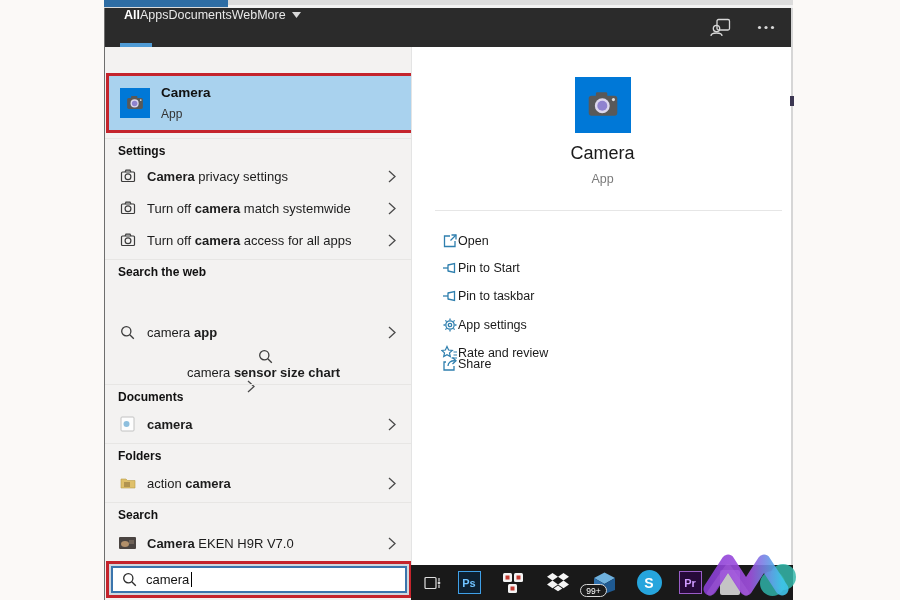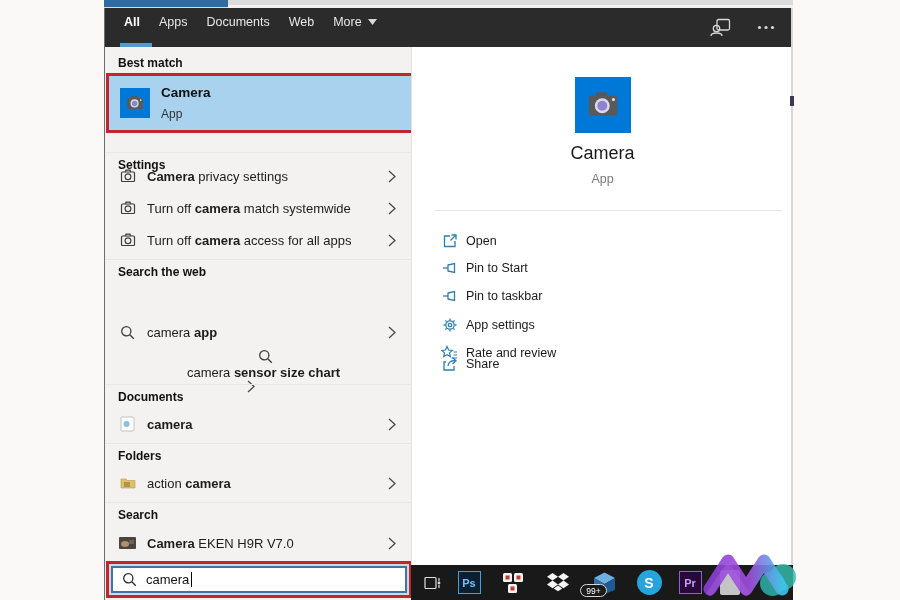--- a/index.html
+++ b/index.html
@@ -13,7 +13,7 @@
 
   
   .topbar { position:absolute; left:104px; top:8px; width:689px; height:39px; background:#2b2b2b; }
-  .tabs { position:absolute; left:20px; top:0; height:27px; display:flex; align-items:center; gap:19px; }
+  .tabs { position:absolute; left:20px; top:0; height:27px; display:flex; align-items:flex-start; }
   .tab { font-size:12.5px; color:#e8e8e8; cursor:default; display:flex; align-items:center; gap:6px; }
   .tab.active { color:#fff; font-weight:bold; }
   .tab-underline { position:absolute; left:16px; top:35px; width:32px; height:4px; background:#4f9bd5; }

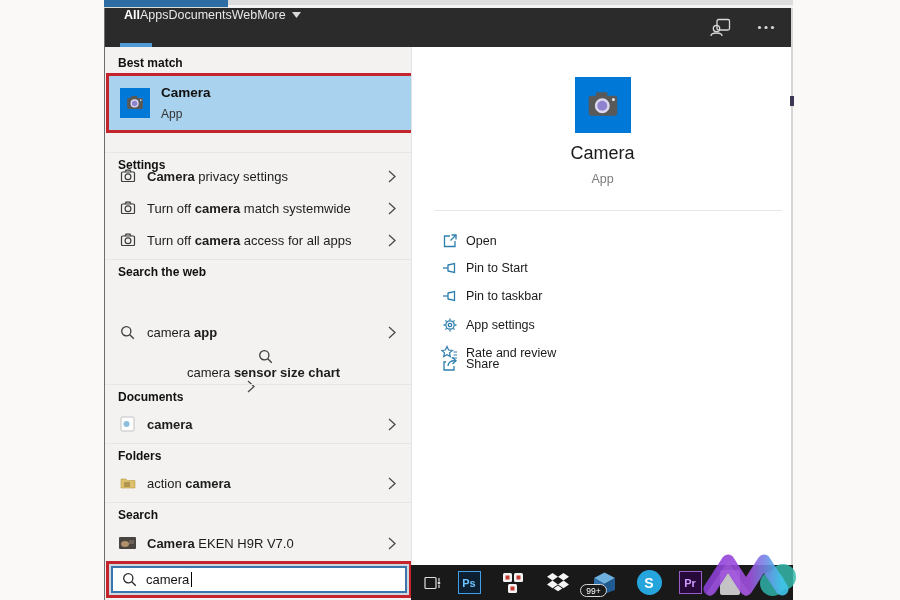--- a/index.html
+++ b/index.html
@@ -109,7 +109,6 @@
 
   <div class="body-left">
 
-    <div class="sec-hdr first" style="top:4px;">Best match</div>
 
     <div class="bm-box">
       <div class="bm-ico">

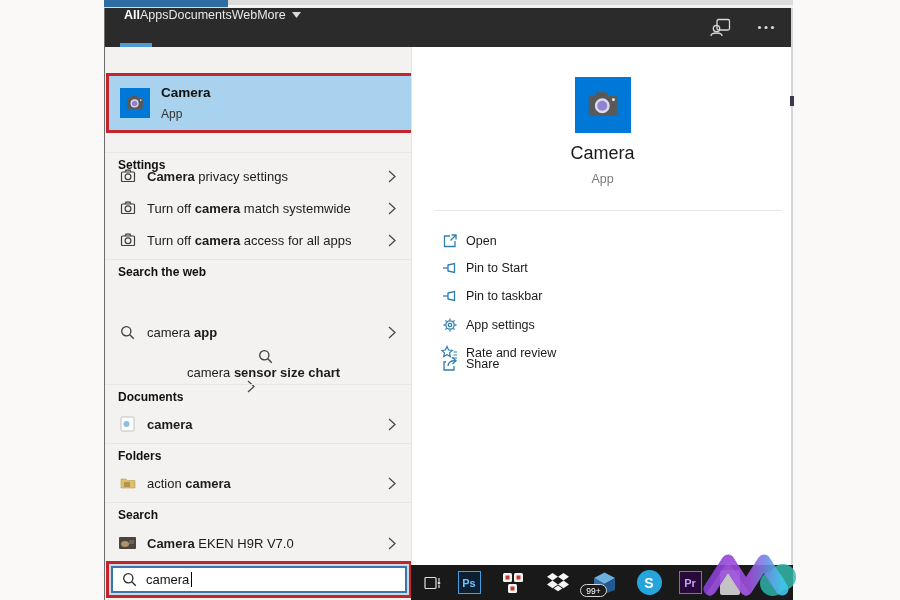--- a/index.html
+++ b/index.html
@@ -124,7 +124,7 @@
       <div class="bm-sub">App</div>
     </div>
 
-    <div class="sec-hdr" style="top:105px;">Settings</div>
+    <div class="sec-hdr" style="top:91px;">Settings</div>
 
     <div class="row" style="top:113px;">
       <span class="row-ico">

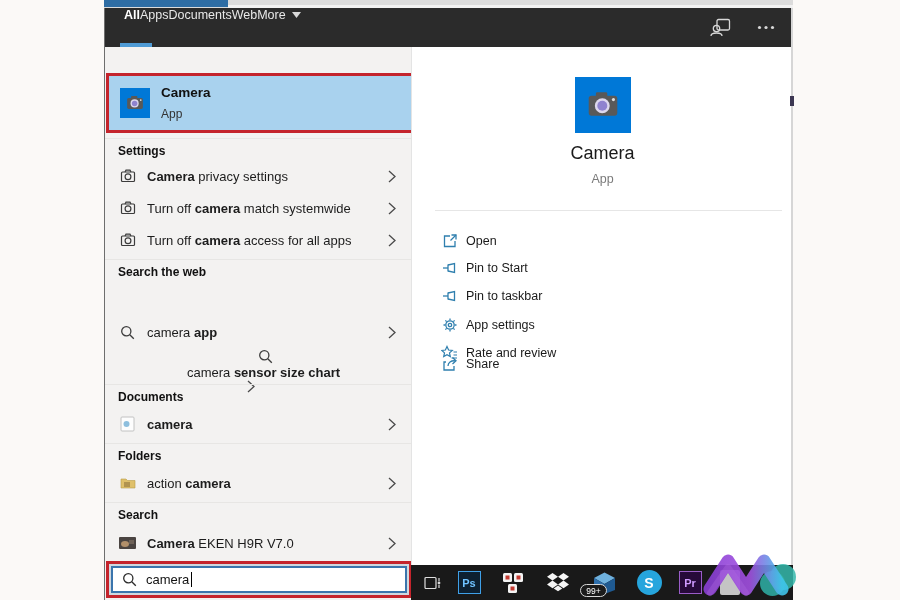--- a/index.html
+++ b/index.html
@@ -49,7 +49,7 @@
   .divider { position:absolute; left:23px; top:163px; width:347px; height:1px; background:#e6e6e6; }
   .act-row { position:absolute; left:0; width:100%; height:26px; display:flex; align-items:center; }
   .act-ico { margin-left:29px; width:17px; height:17px; display:flex; align-items:center; justify-content:center; flex:none; }
-  .act-lbl { margin-left:8px; font-size:12.5px; color:#1a1a1a; }
+  .act-lbl { margin-left:0; font-size:12.5px; color:#1a1a1a; }
 
   
   .taskbar { position:absolute; left:411px; top:565px; width:382px; height:35px; background:#191919; }

